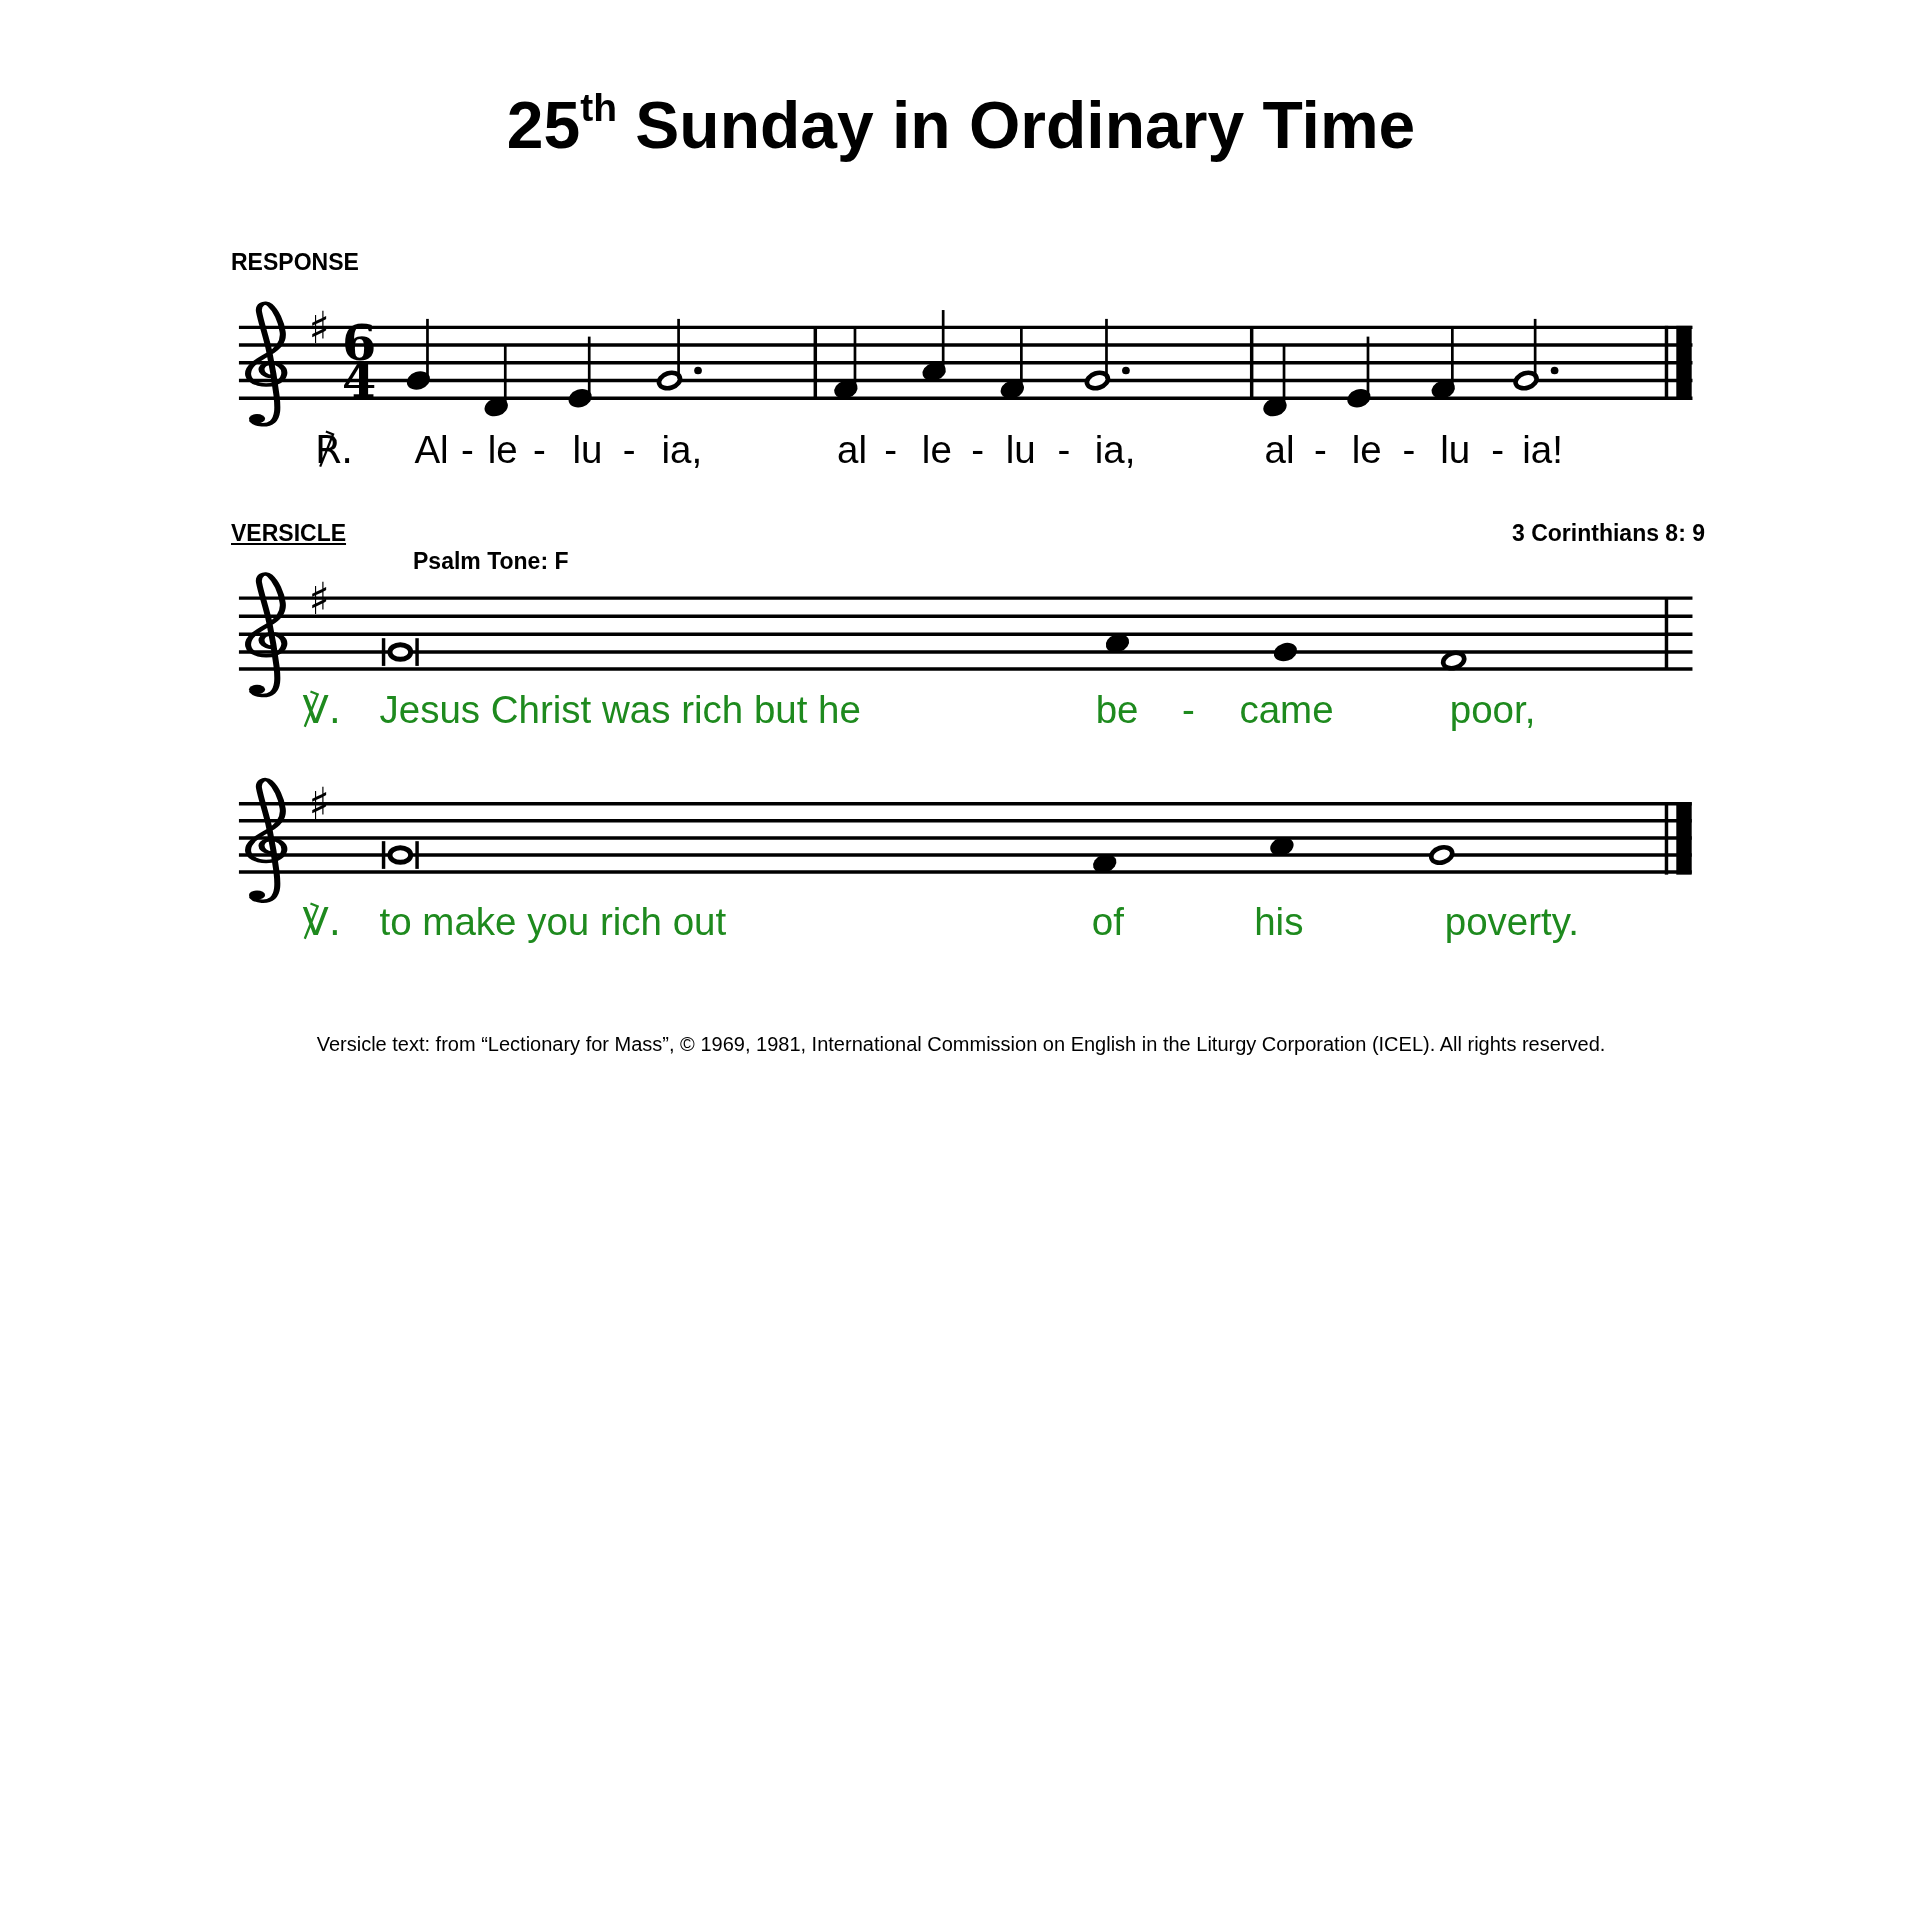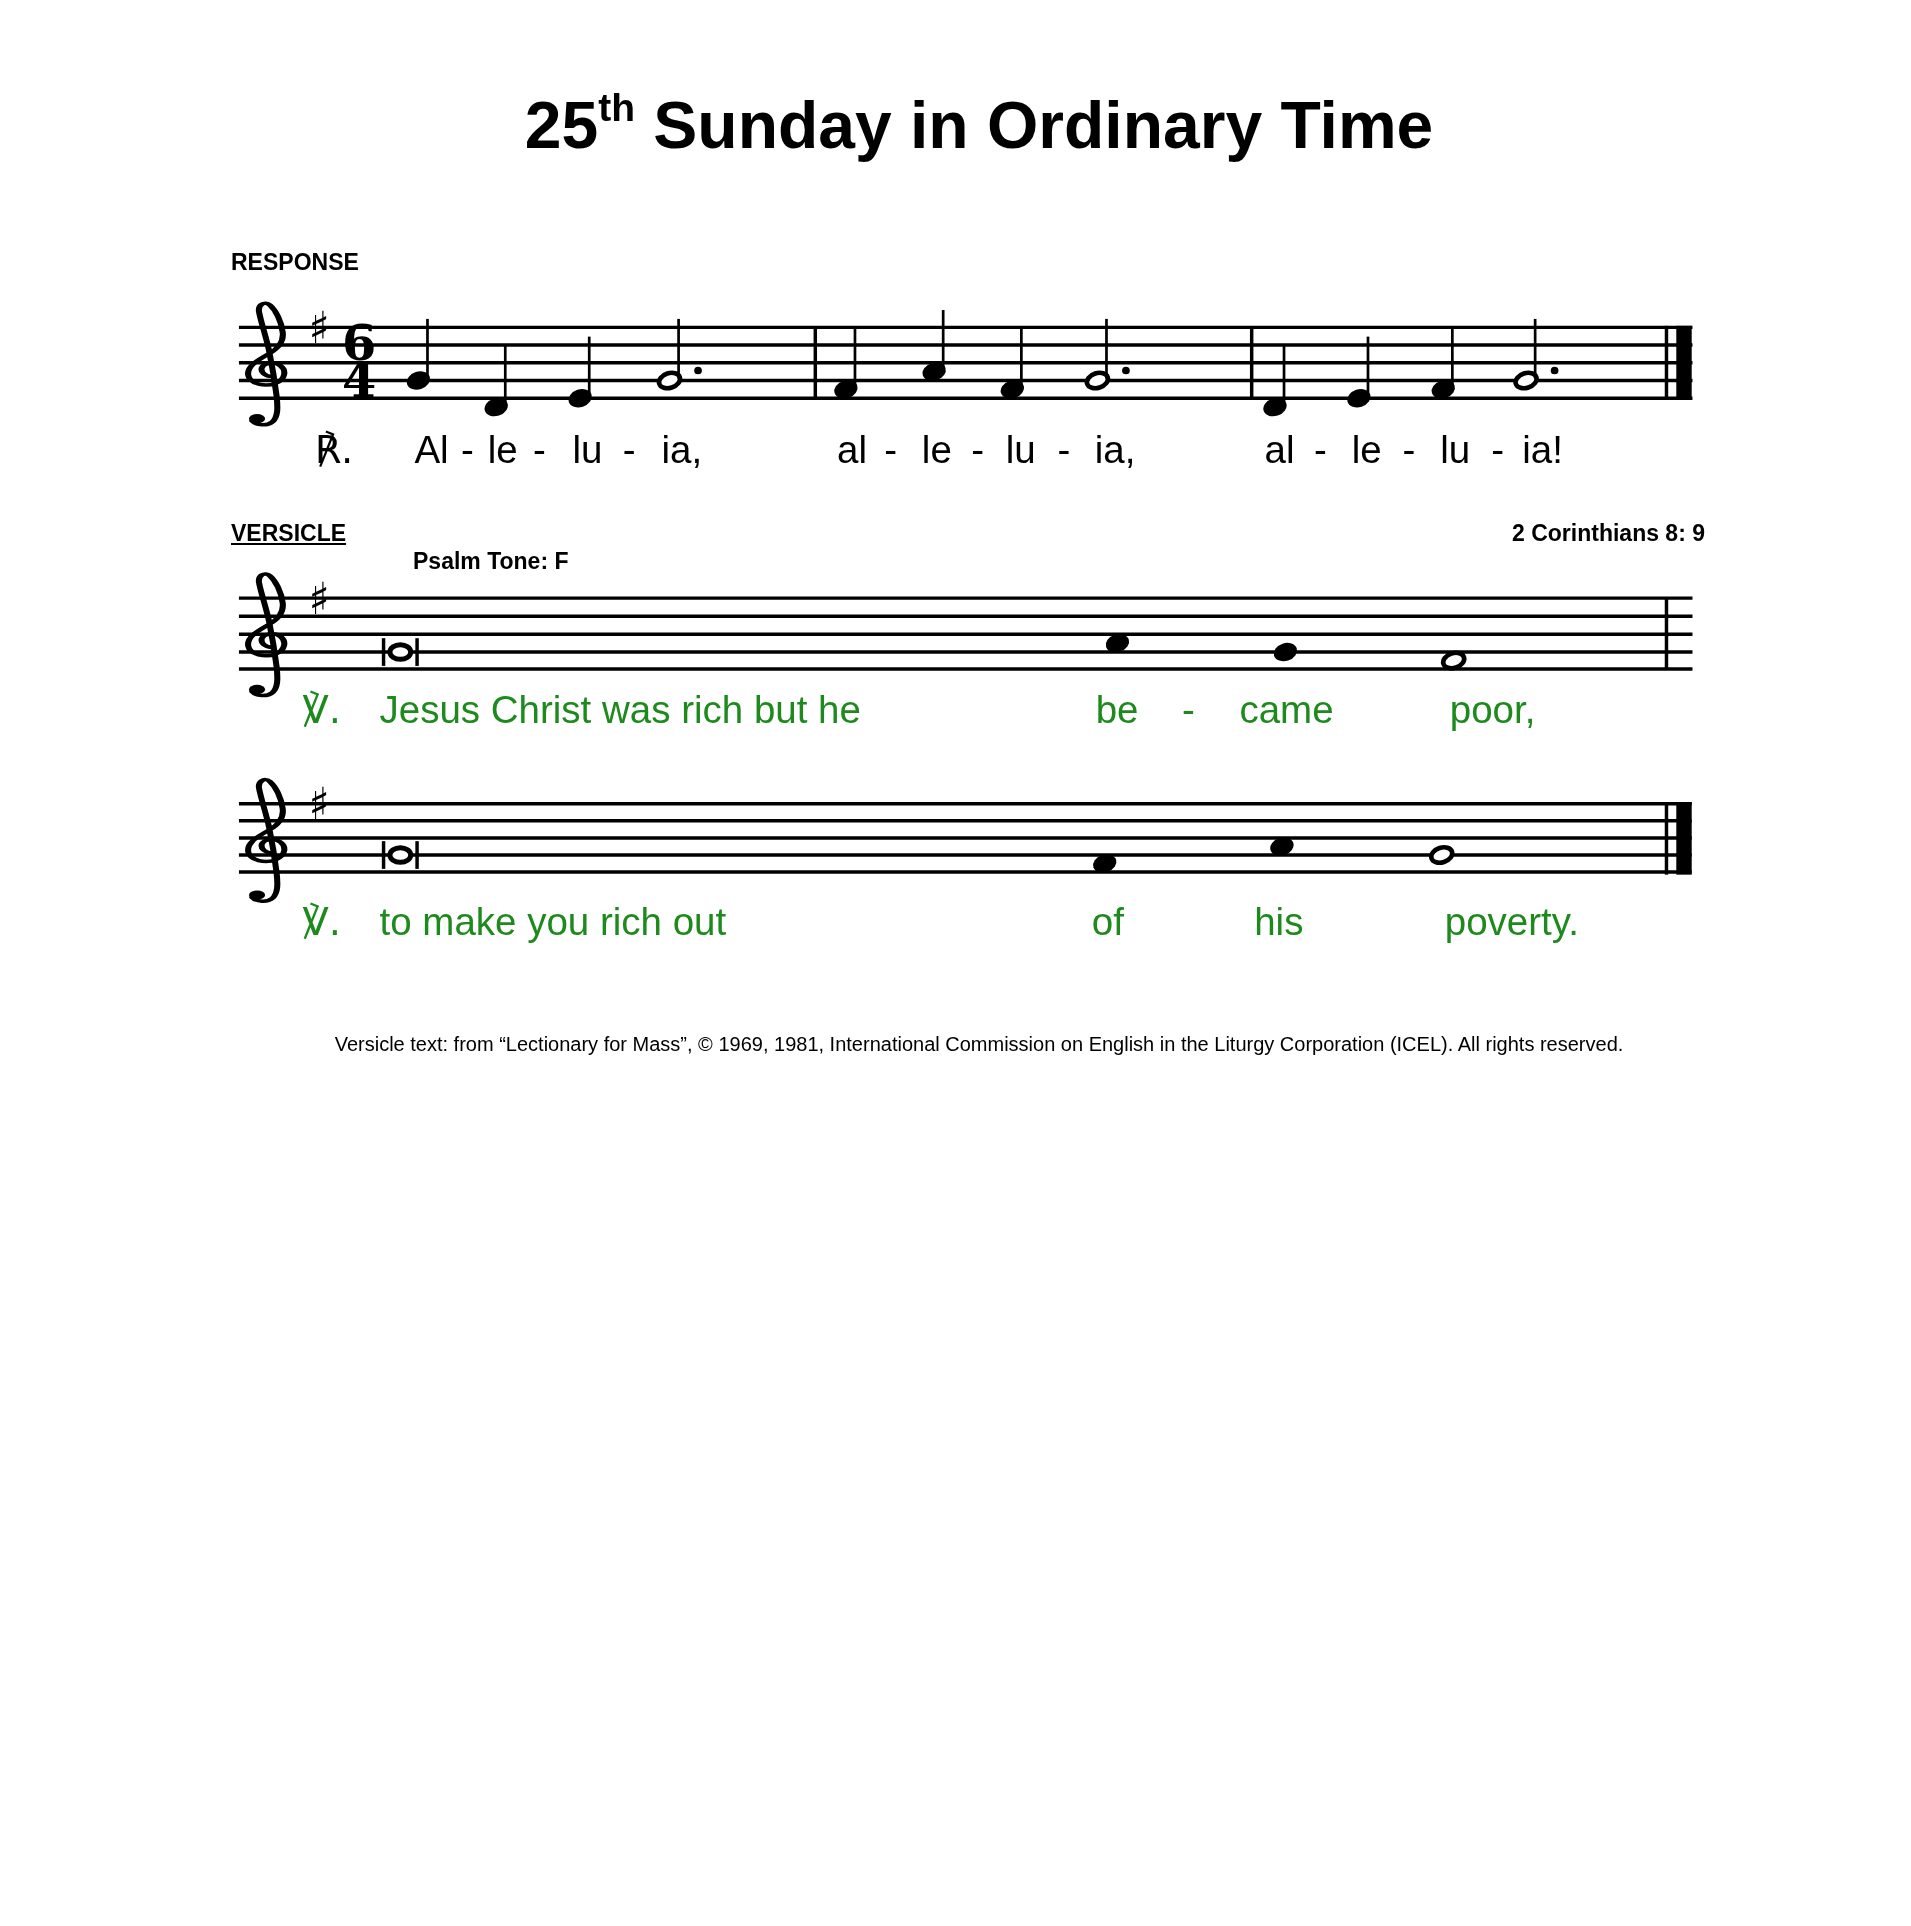--- a/index.html
+++ b/index.html
@@ -6,7 +6,7 @@
   .page{position:relative;width:1911px;height:2703px;background:#ffffff;overflow:hidden;
         font-family:"Liberation Sans",sans-serif;color:#000;}
   .abs{position:absolute;}
-  .center-band{left:251px;width:1456px;text-align:center;}
+  .center-band{left:233px;width:1456px;text-align:center;}
   .title{top:88px;font-size:66px;font-weight:bold;line-height:1;}
   .title sup{font-size:39px;vertical-align:27px;}
   .subtitle{top:169px;font-size:39px;font-weight:bold;line-height:1;}

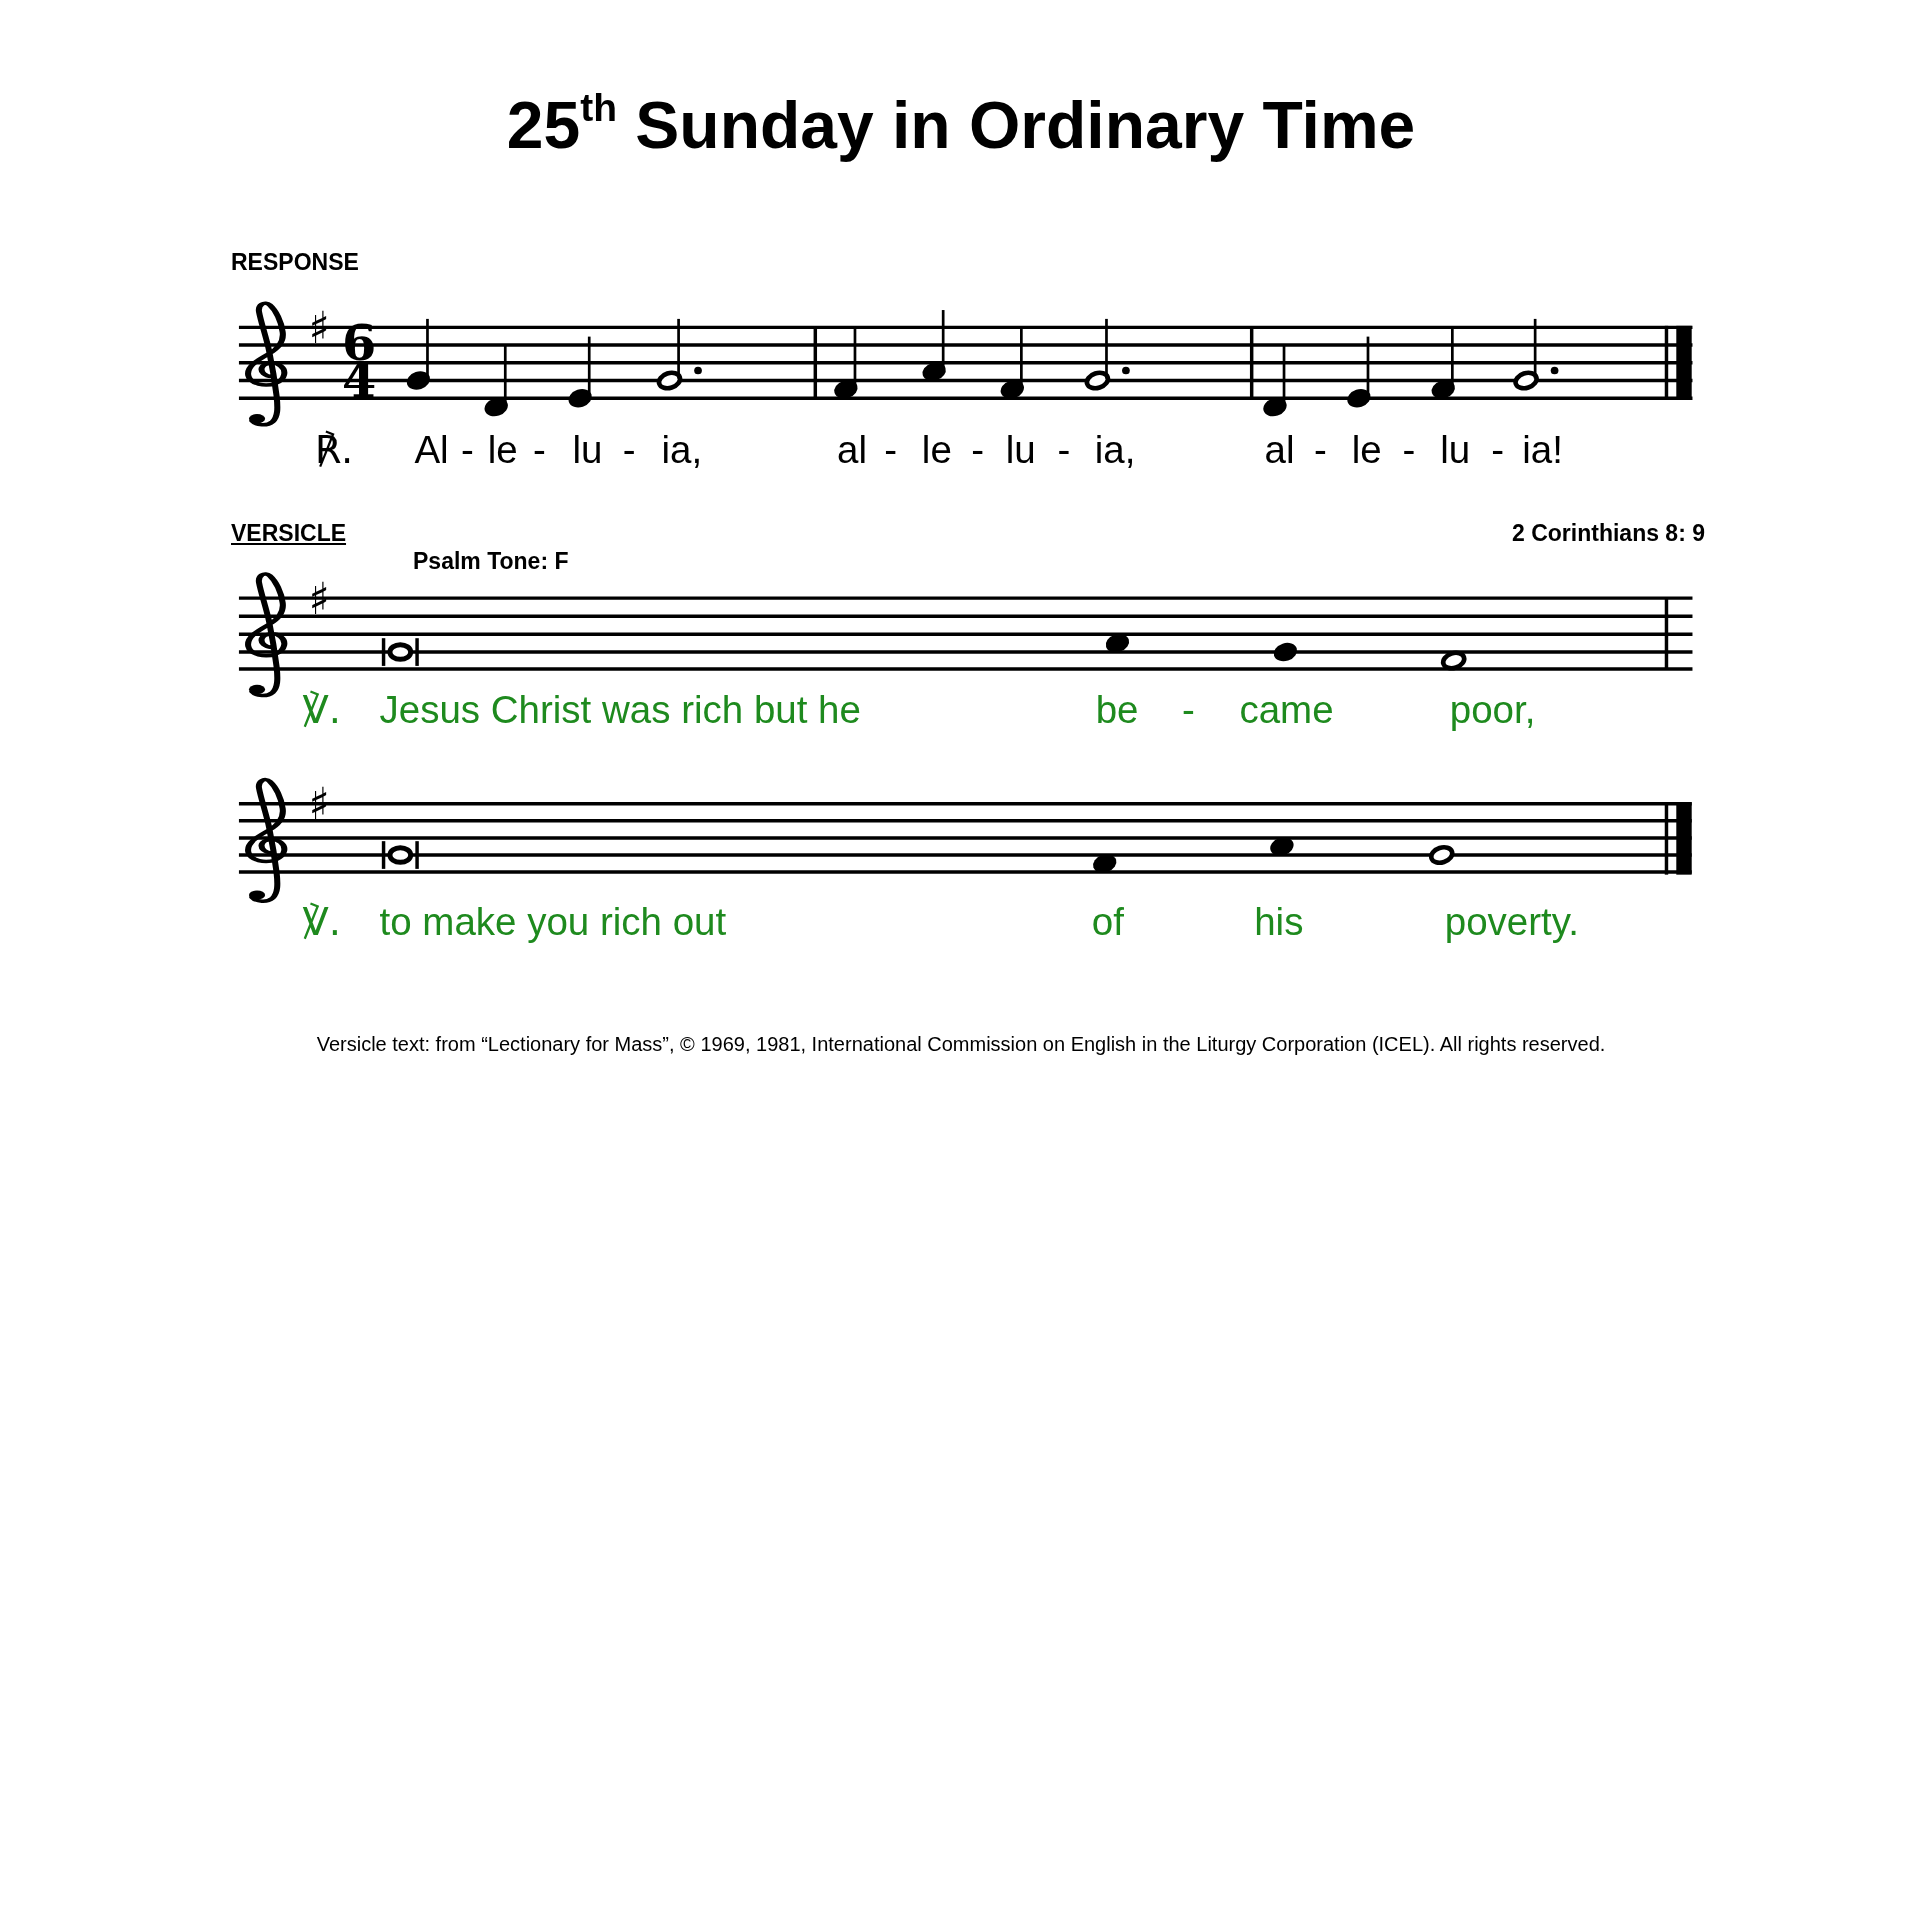--- a/index.html
+++ b/index.html
@@ -31,7 +31,7 @@
   <div class="abs seclabel" style="left:231px;top:251px;">RESPONSE</div>
   <div class="abs seclabel" style="left:231px;top:522px;text-decoration:underline;">VERSICLE</div>
   <div class="abs seclabel" style="left:413px;top:522px;margin-top:28px;">Psalm Tone: F</div>
-  <div class="abs seclabel" style="right:206px;top:522px;">2 Corinthians 8: 9</div>
+  <div class="abs seclabel" style="right:206px;top:522px;">3 Corinthians 8: 9</div>
 
   <svg class="abs" style="left:0;top:0;" width="1911" height="1063" viewBox="0 0 4961 2760">
     <defs>

